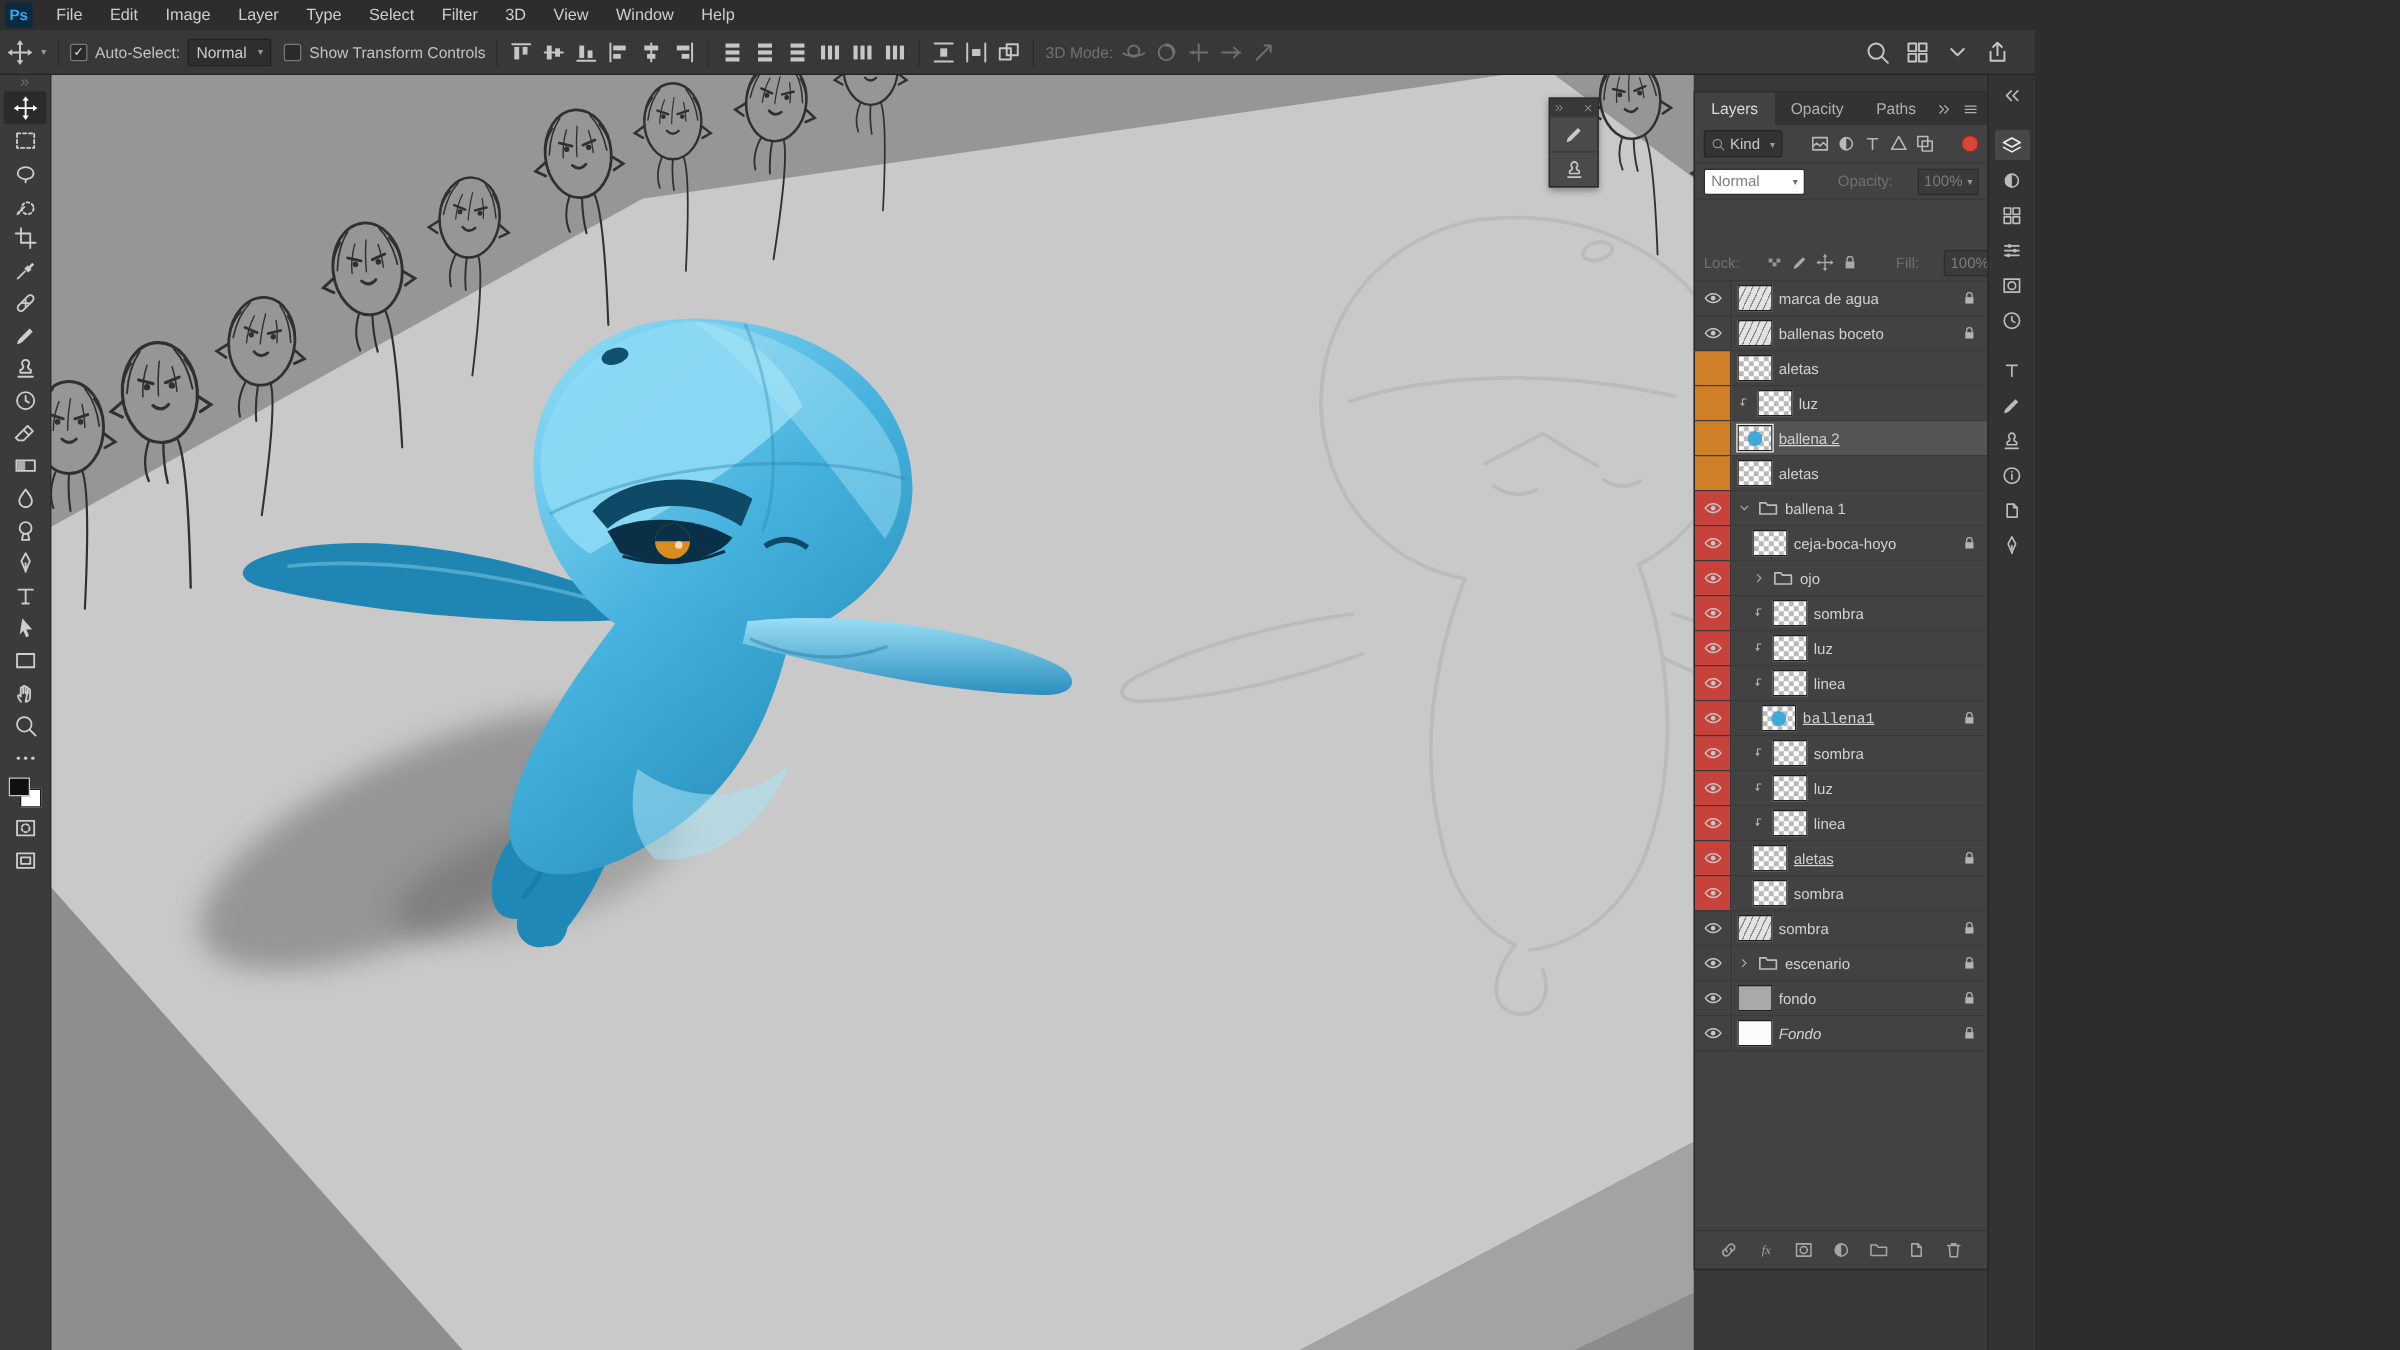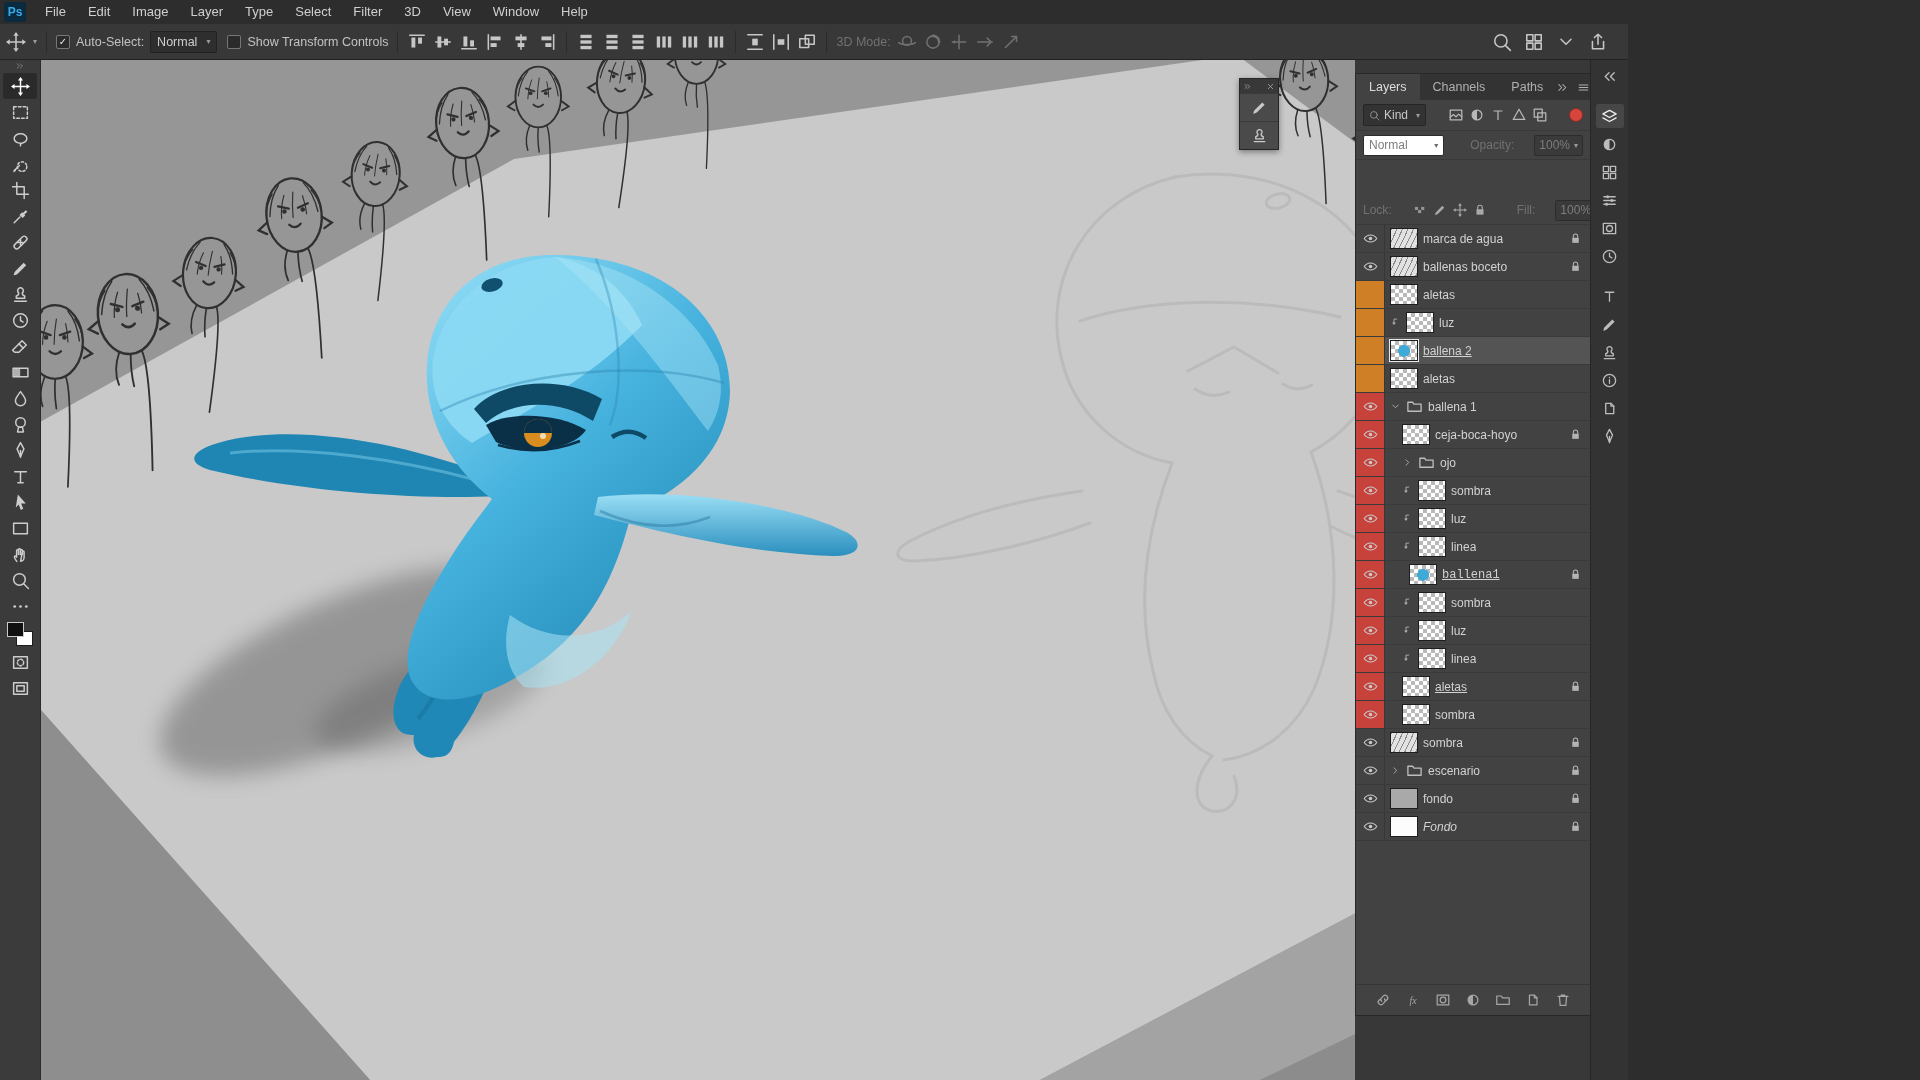--- a/index.html
+++ b/index.html
@@ -587,7 +587,7 @@
     <section id="layers-panel">
       <div class="tabs" id="panel-tabs">
           <span class="tab active">Layers</span>
-          <span class="tab">Channels</span>
+          <span class="tab">Opacity</span>
           <span class="tab">Paths</span>
           <span class="tabs-right">
             <span>

